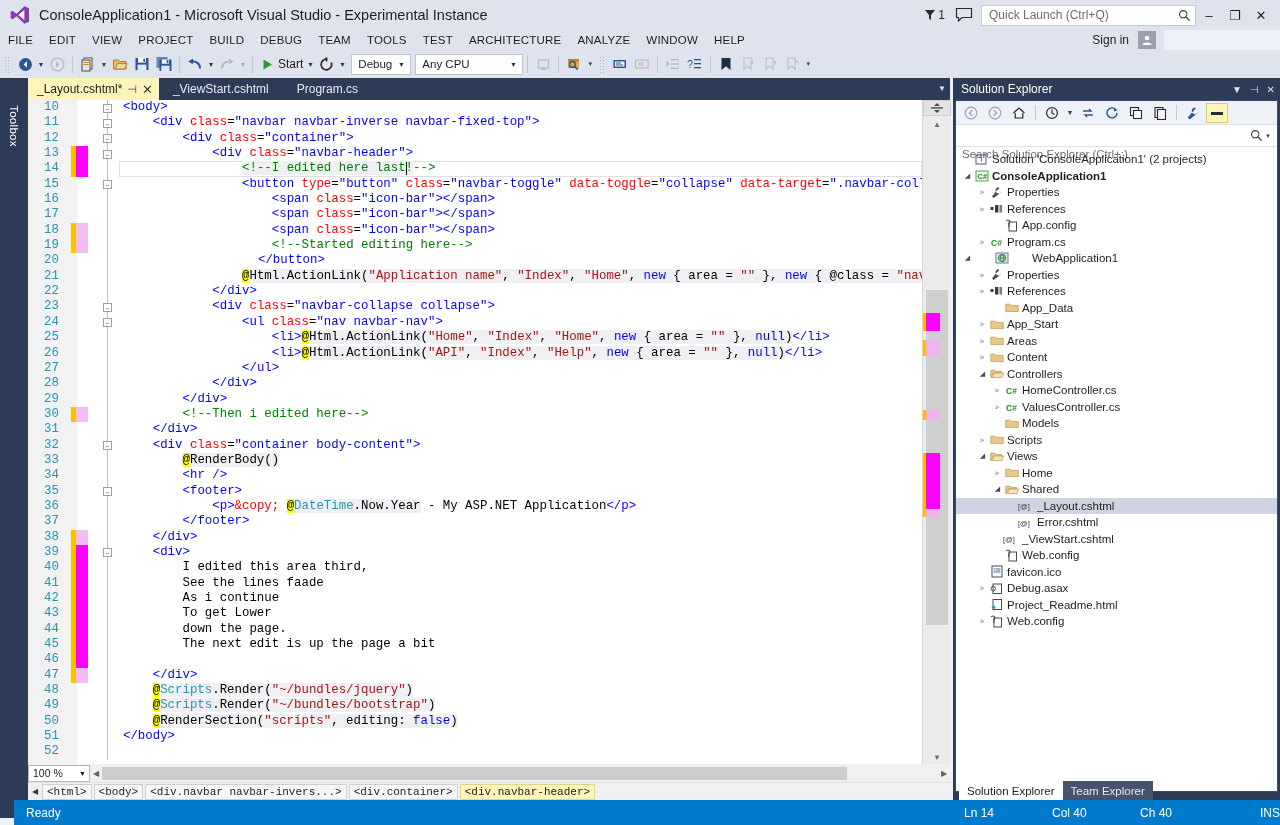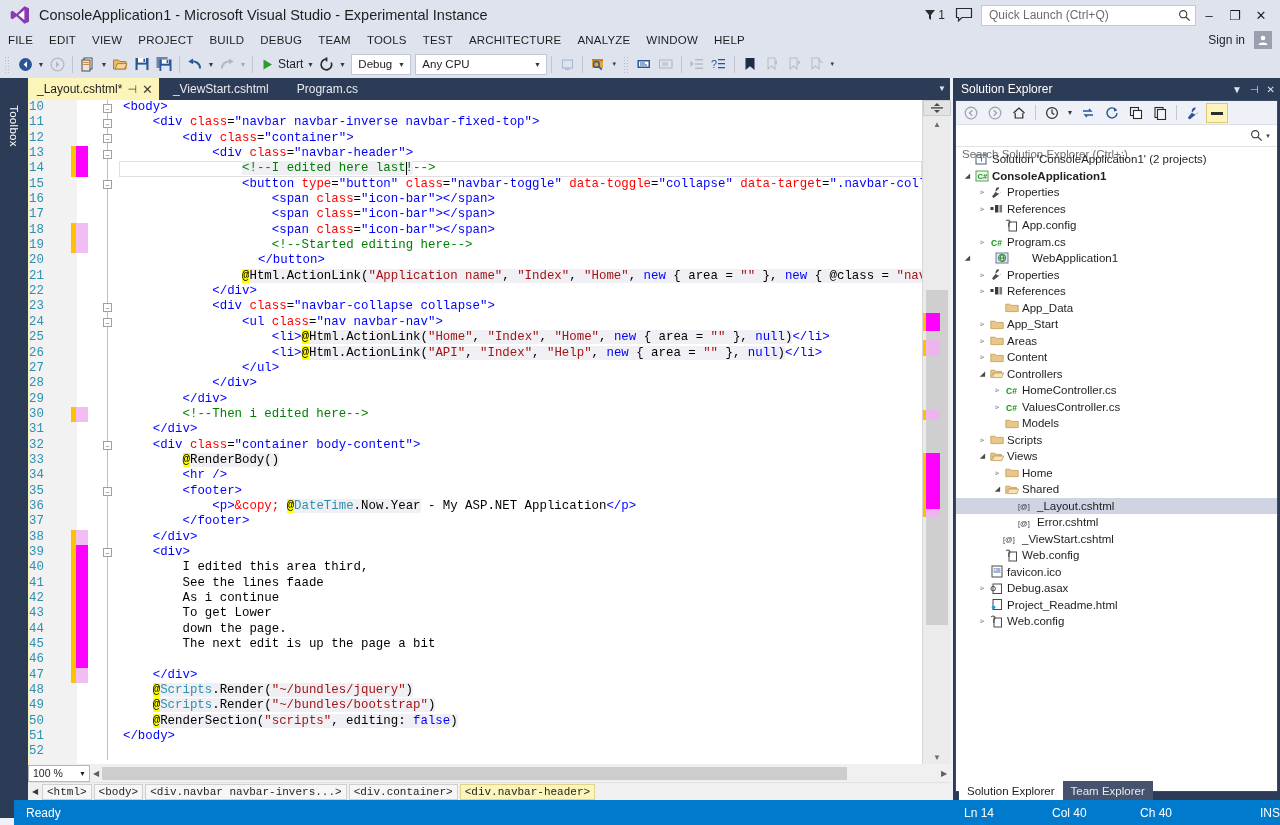--- a/index.html
+++ b/index.html
@@ -36,7 +36,7 @@
 
   
   .menubar{
-    position:absolute; left:0; top:30px; width:1280px; height:20px;
+    position:absolute; left:0; top:30px; width:1164px; height:20px;
     background:#dfe3ee; display:flex; align-items:center;
   }
   .menu-item{

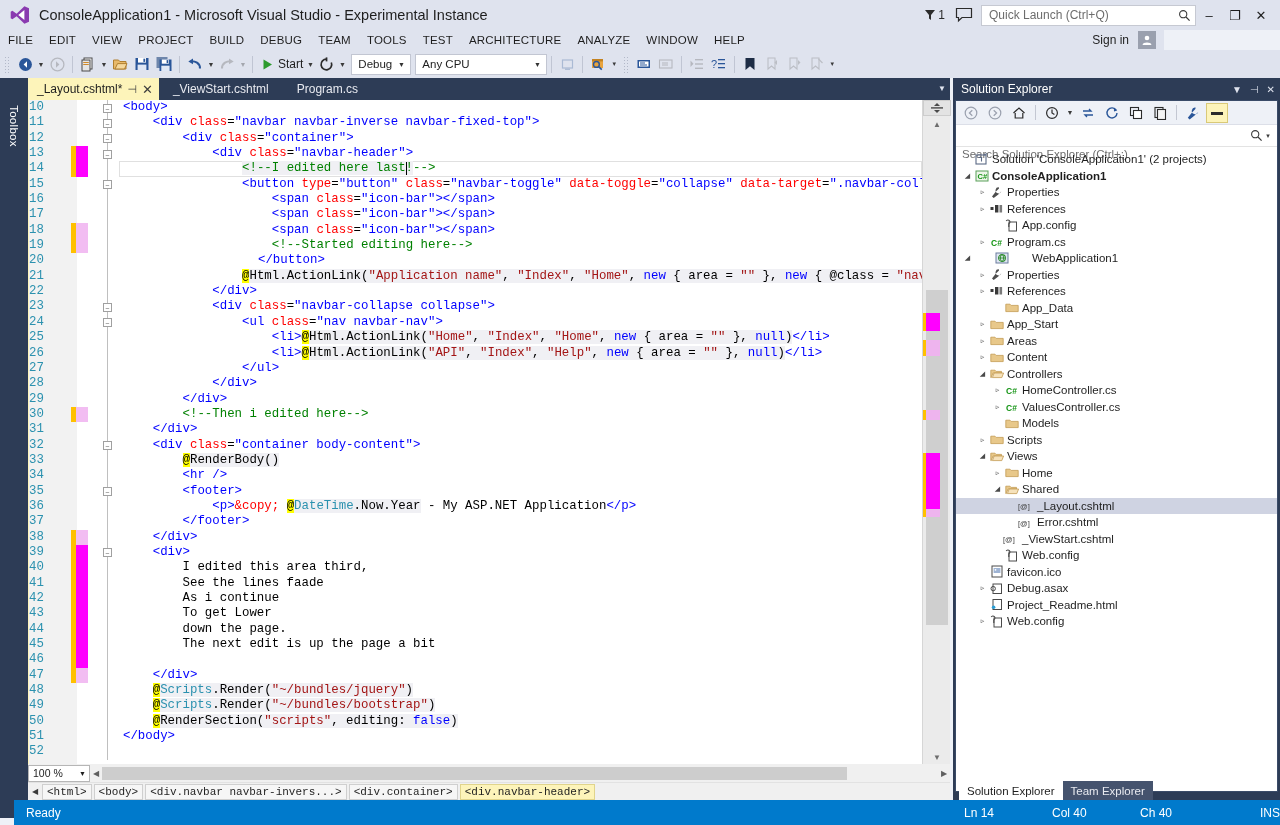--- a/index.html
+++ b/index.html
@@ -386,7 +386,7 @@
       <span class="cval">Debug</span>
       <span class="carrow">▼</span>
     </div>
-    <div class="combo" style="width:132px">
+    <div class="combo" style="width:108px">
       <span class="cval">Any CPU</span>
       <span class="carrow">▼</span>
     </div>

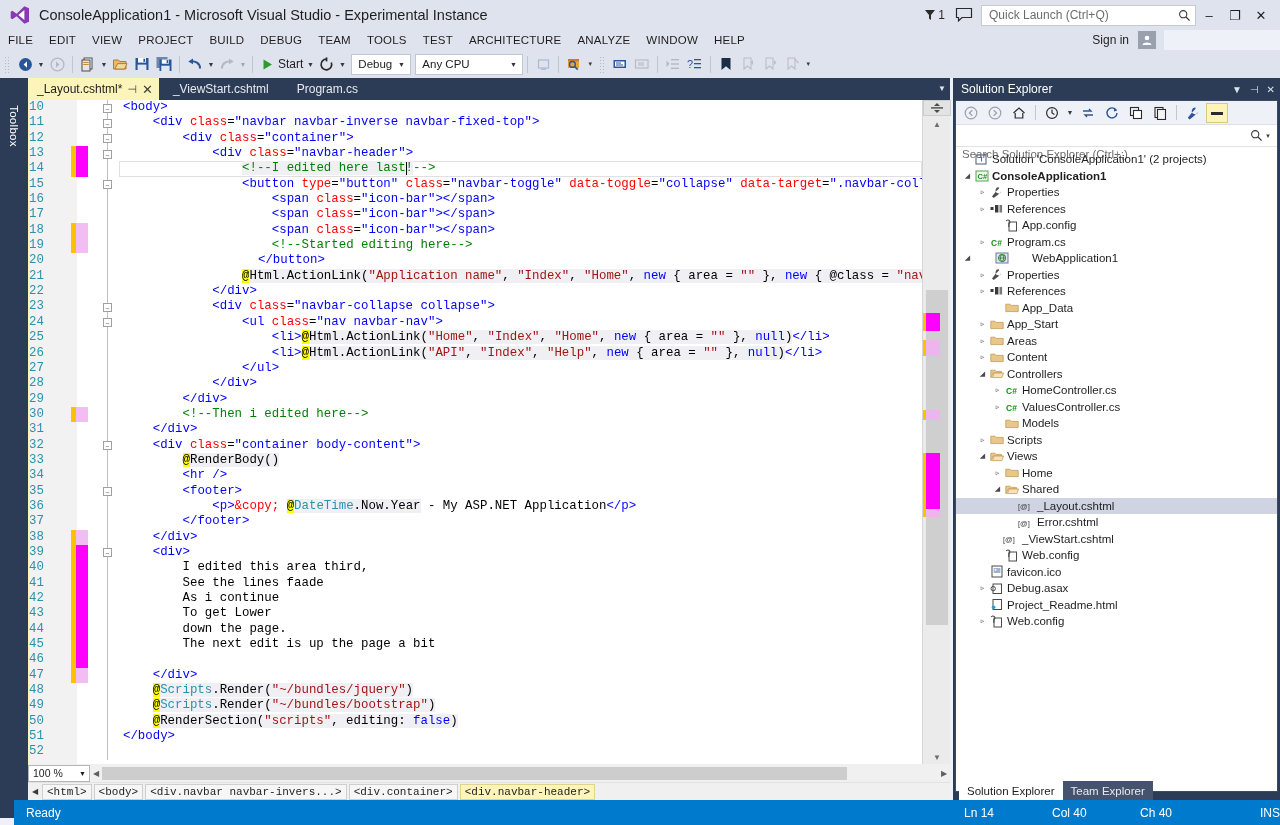--- a/index.html
+++ b/index.html
@@ -109,8 +109,8 @@
     font-size:12.4px; line-height:15.35px; white-space:pre;
   }
   .lnum{
-    position:absolute; left:0; width:38px; text-align:left;
-    color:#2b91af; font-family:"Liberation Mono", monospace; font-size:12.4px;
+    position:absolute; left:0; width:38px; text-align:center;
+    color:#2b91af; font-family:"Liberation Mono", monospace; font-size:12.4px;padding-left:7px;
   }
   .chbar{ position:absolute; left:42px; width:5px; height:15.35px; }
   .chfade{ position:absolute; left:47px; width:12px; height:15.35px; }

